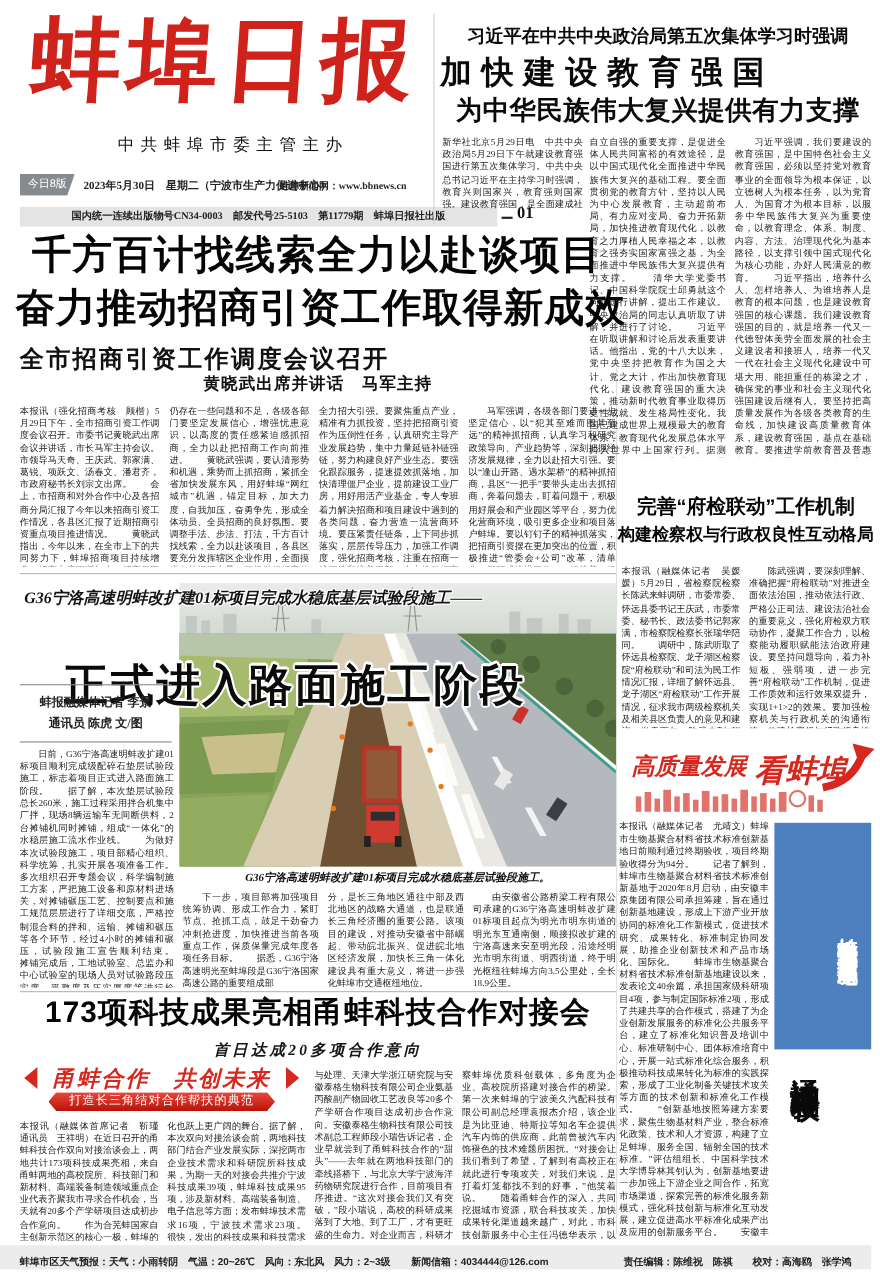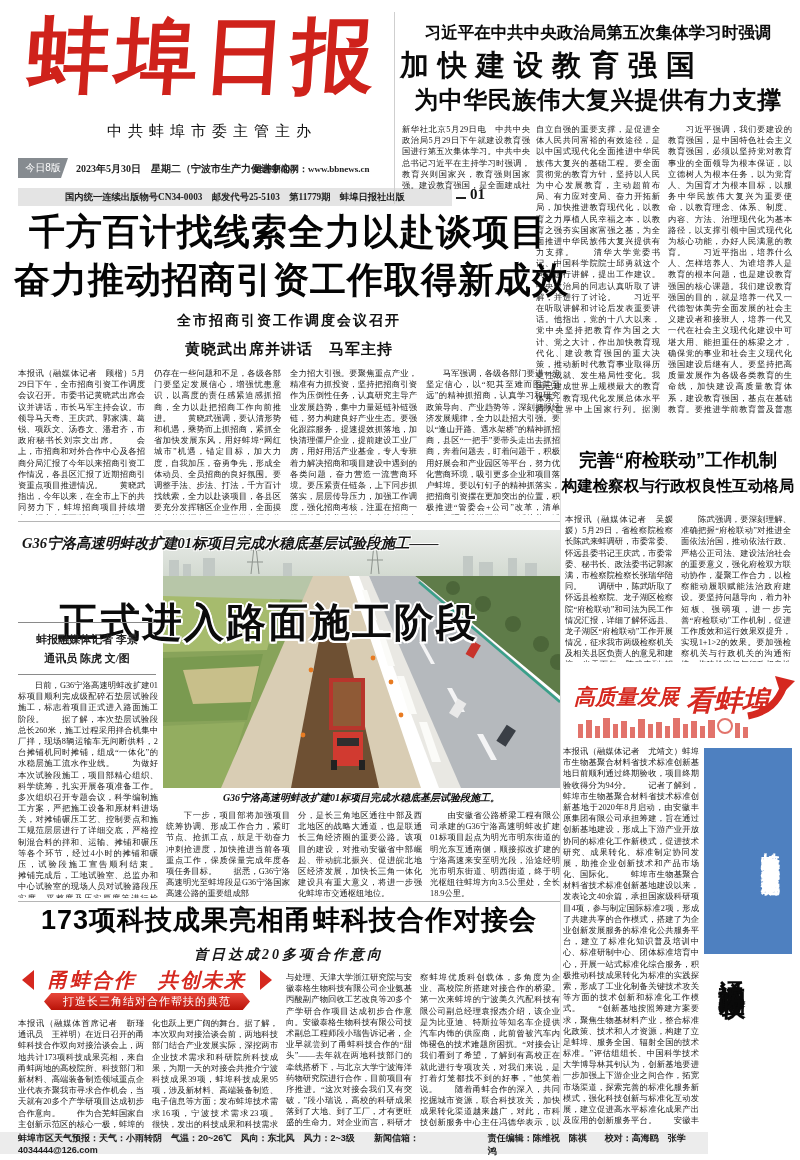--- a/index.html
+++ b/index.html
@@ -40,8 +40,8 @@
   
   .main-h{position:absolute;left:14px;width:548px;text-align:center;font-family:"Liberation Sans",sans-serif;
           font-weight:900;font-size:36px;letter-spacing:1px;color:#050505;white-space:nowrap;}
-  .main-sub{position:absolute;left:18px;top:312px;width:542px;text-align:center;
-            font-family:"Liberation Sans",sans-serif;font-weight:600;font-size:14px;letter-spacing:2px;color:#111;}
+  .main-sub{position:absolute;left:18px;top:312px;width:542px;text-align:left;
+            font-family:"Liberation Sans",sans-serif;font-weight:600;font-size:22px;letter-spacing:2px;color:#111;}
   .main-byline{position:absolute;left:18px;top:340px;width:542px;text-align:center;
                font-weight:bold;font-size:15px;letter-spacing:1px;color:#111;}
 

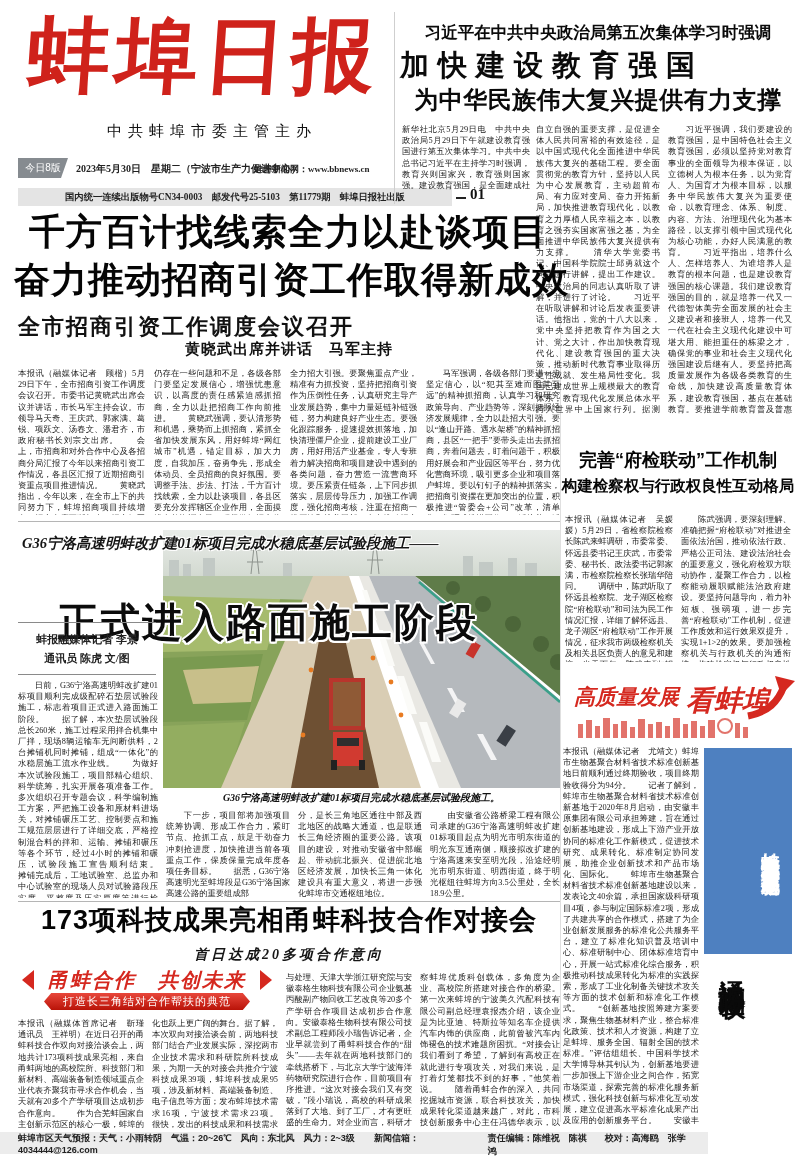--- a/index.html
+++ b/index.html
@@ -127,7 +127,7 @@
   <div class="main-sub">全市招商引资工作调度会议召开</div>
   <div class="main-byline">黄晓武出席并讲话　马军主持</div>
   <div class="body-col" style="left:18px;top:368px;width:127px;height:147px;">
-    <b>本报讯（融媒体记者　顾楷）</b><span>5月29日下午，全市招商引资工作调度会议召开。市委书记黄晓武出席会议并讲话，市长马军主持会议。市领导马天奇、王庆武、郭家满、葛锐、项跃文、汤春文、潘君齐，市政府秘书长刘宗文出席。　　会上，市招商和对外合作中心及各招商分局汇报了今年以来招商引资工作情况，各县区汇报了近期招商引资重点项目推进情况。　　黄晓武指出，今年以来，在全市上下的共同努力下，蚌埠招商项目持续增多，招商力度不断加大，招商氛围更加浓厚，招商引资工作取得较大进步，但</span>
+    <b>本报讯（强化招商考核　顾楷）</b><span>5月29日下午，全市招商引资工作调度会议召开。市委书记黄晓武出席会议并讲话，市长马军主持会议。市领导马天奇、王庆武、郭家满、葛锐、项跃文、汤春文、潘君齐，市政府秘书长刘宗文出席。　　会上，市招商和对外合作中心及各招商分局汇报了今年以来招商引资工作情况，各县区汇报了近期招商引资重点项目推进情况。　　黄晓武指出，今年以来，在全市上下的共同努力下，蚌埠招商项目持续增多，招商力度不断加大，招商氛围更加浓厚，招商引资工作取得较大进步，但</span>
   </div>
   <div class="body-col" style="left:154px;top:368px;width:127px;height:147px;">仍存在一些问题和不足，各级各部门要坚定发展信心，增强忧患意识，以高度的责任感紧迫感抓招商，全力以赴把招商工作向前推进。　　黄晓武强调，要认清形势和机遇，乘势而上抓招商，紧抓全省加快发展东风，用好蚌埠“网红城市”机遇，锚定目标，加大力度，自我加压，奋勇争先，形成全体动员、全员招商的良好氛围。要调整手法、步法、打法，千方百计找线索，全力以赴谈项目，各县区要充分发挥辖区企业作用，全面摸排在外资源力量，积极做好招商信息捕捉、招商平台搭建、展会平台运用等工作，坚持以商招商、</div>
   <div class="body-col" style="left:290px;top:368px;width:127px;height:147px;">全力招大引强。要聚焦重点产业，精准有力抓投资，坚持把招商引资作为压倒性任务，认真研究主导产业发展趋势，集中力量延链补链强链，努力构建良好产业生态。要强化跟踪服务，提速提效抓落地，加快清理僵尸企业，提前建设工业厂房，用好用活产业基金，专人专班着力解决招商和项目建设中遇到的各类问题，奋力营造一流营商环境。要压紧责任链条，上下同步抓落实，层层传导压力，加强工作调度，强化招商考核，注重在招商一线历练和培养干部，全力推动招商引资取得新成效，为蚌埠高质量跨越式发展提供更加有力支撑。</div>

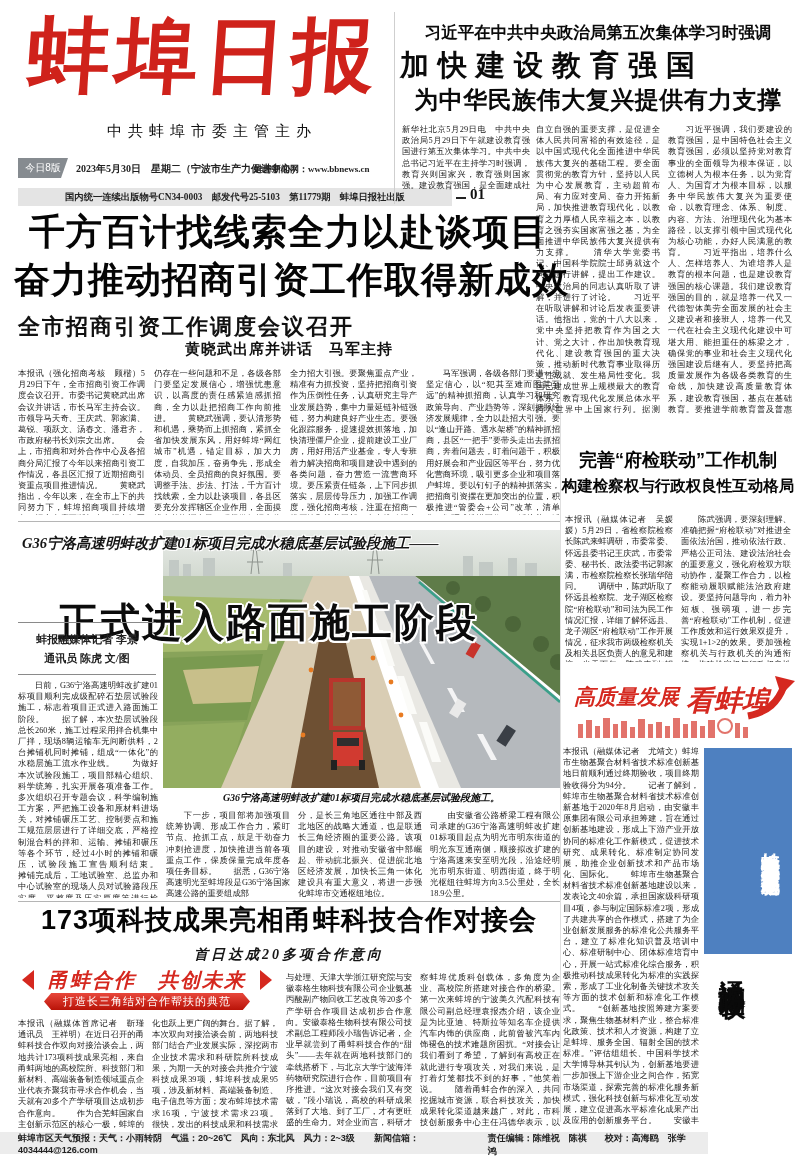--- a/index.html
+++ b/index.html
@@ -92,8 +92,8 @@
              letter-spacing:3px;color:#0a0a0a;}
 
   
-  .footer{position:absolute;left:0;top:1132px;width:708px;height:22px;background:#ececec;
-          display:flex;justify-content:space-between;align-items:flex-start;padding:0 18px;box-sizing:border-box;
+  .footer{position:absolute;left:0;top:1132px;width:792px;height:22px;background:#ececec;
+          display:flex;justify-content:space-between;align-items:flex-end;padding:0 18px;box-sizing:border-box;
           font-family:"Liberation Sans",sans-serif;font-size:9px;font-weight:bold;color:#222;}
 </style>
 </head>

